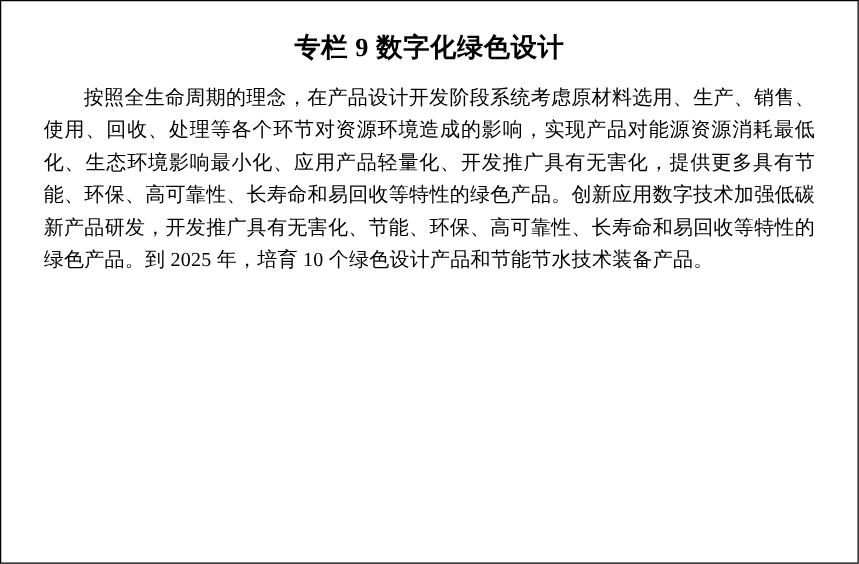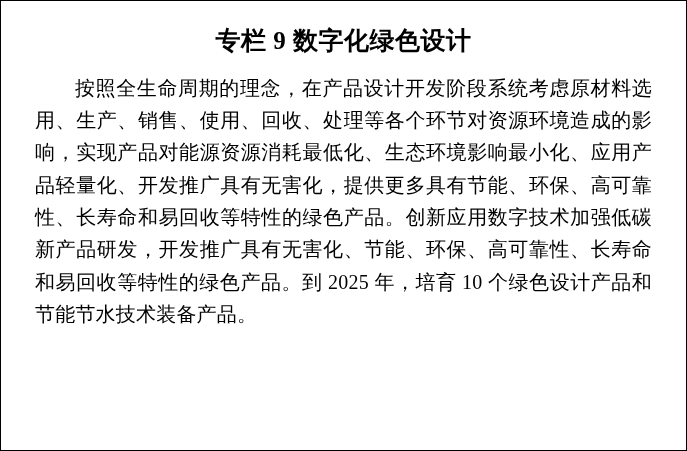--- a/index.html
+++ b/index.html
@@ -35,7 +35,7 @@
   }
   #title {
     text-align: center;
-    font-size: 25px;
+    font-size: 21px;
     font-weight: bold;
     letter-spacing: 0.5px;
     margin: 0 0 14px 0;

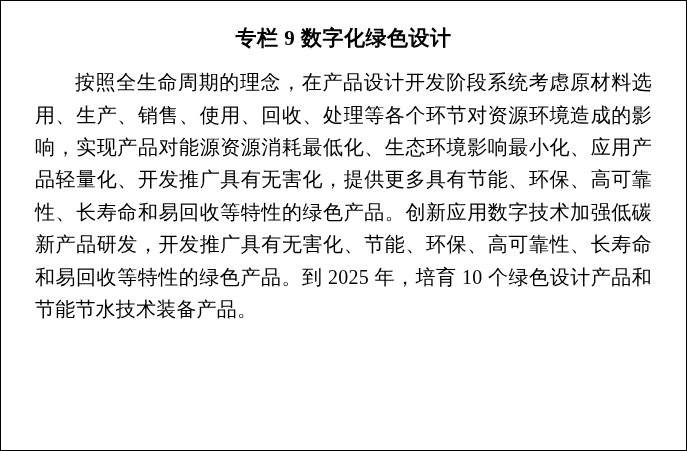--- a/index.html
+++ b/index.html
@@ -43,7 +43,7 @@
     font-family: "Liberation Serif", "DejaVu Serif", serif;
   }
   #body-text {
-    font-size: 20px;
+    font-size: 16px;
     line-height: 1.62;
     text-align: justify;
     text-justify: inter-ideograph;

